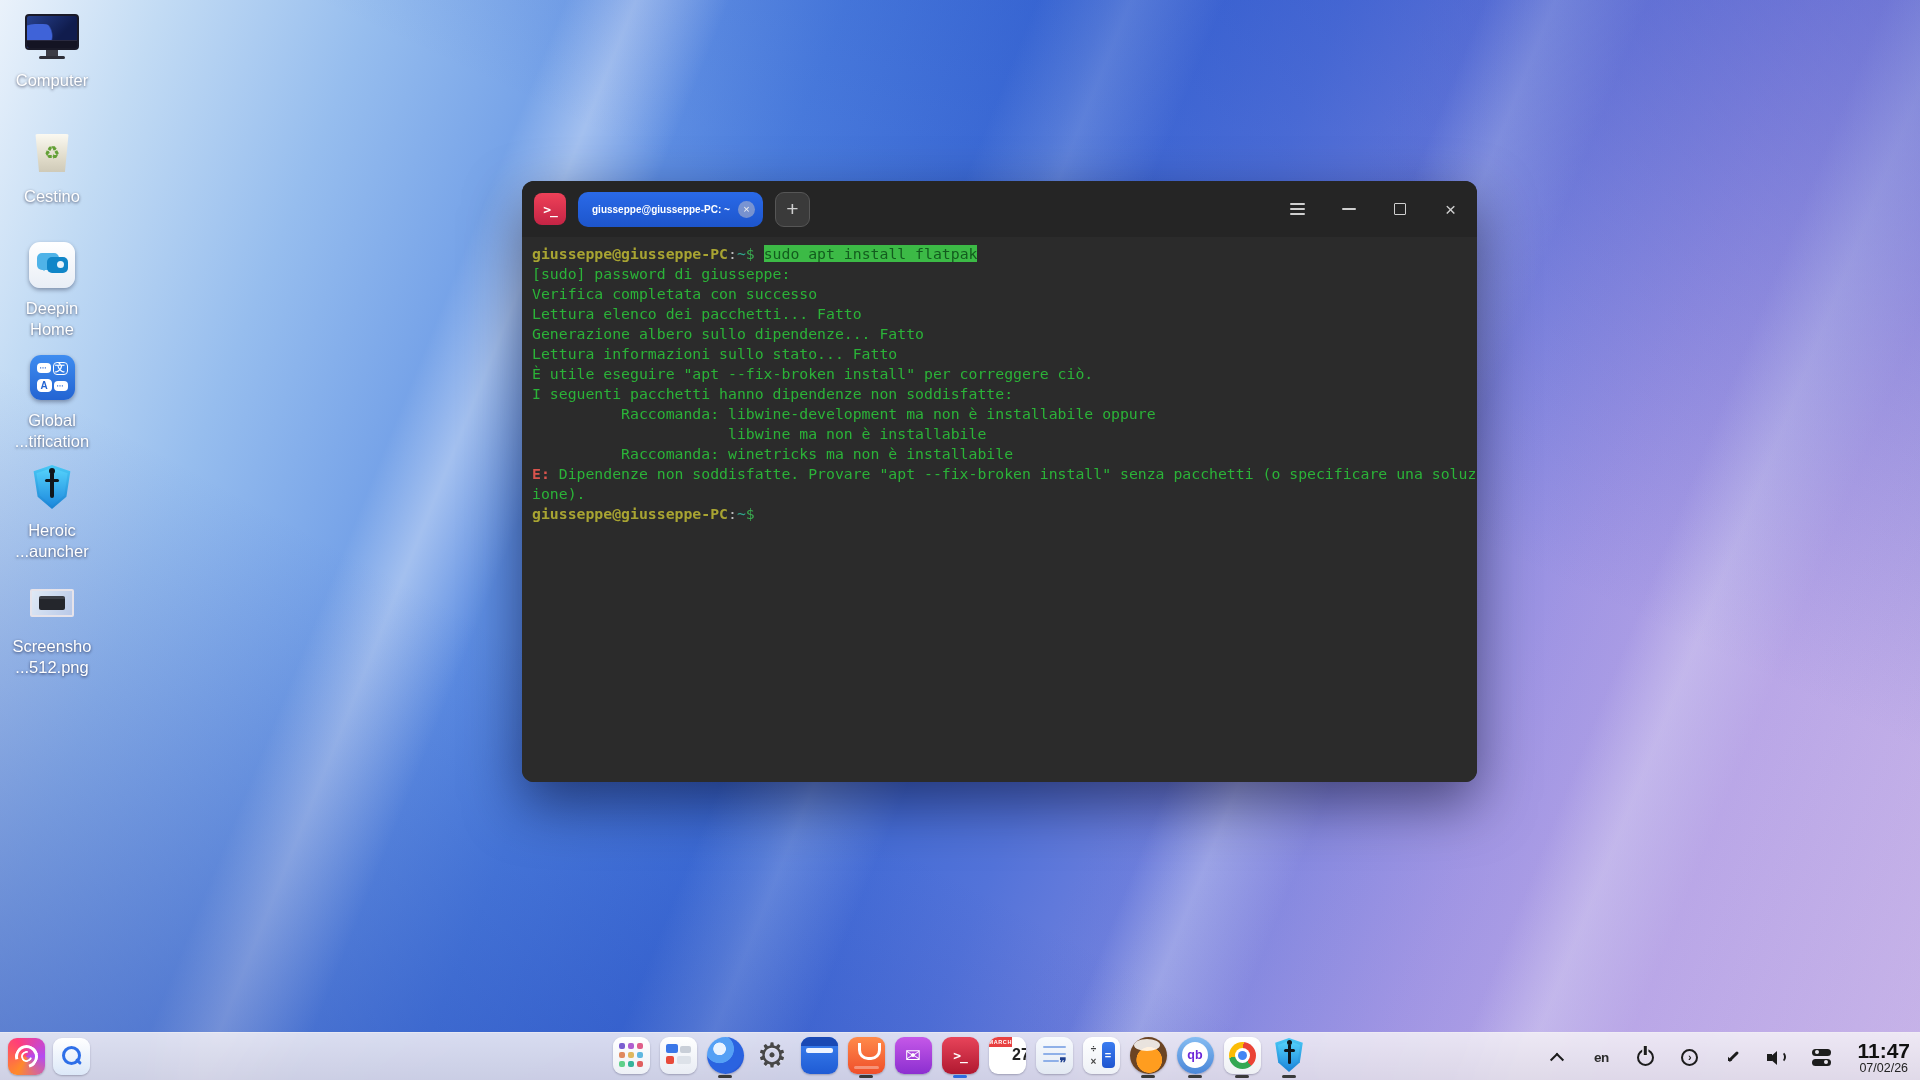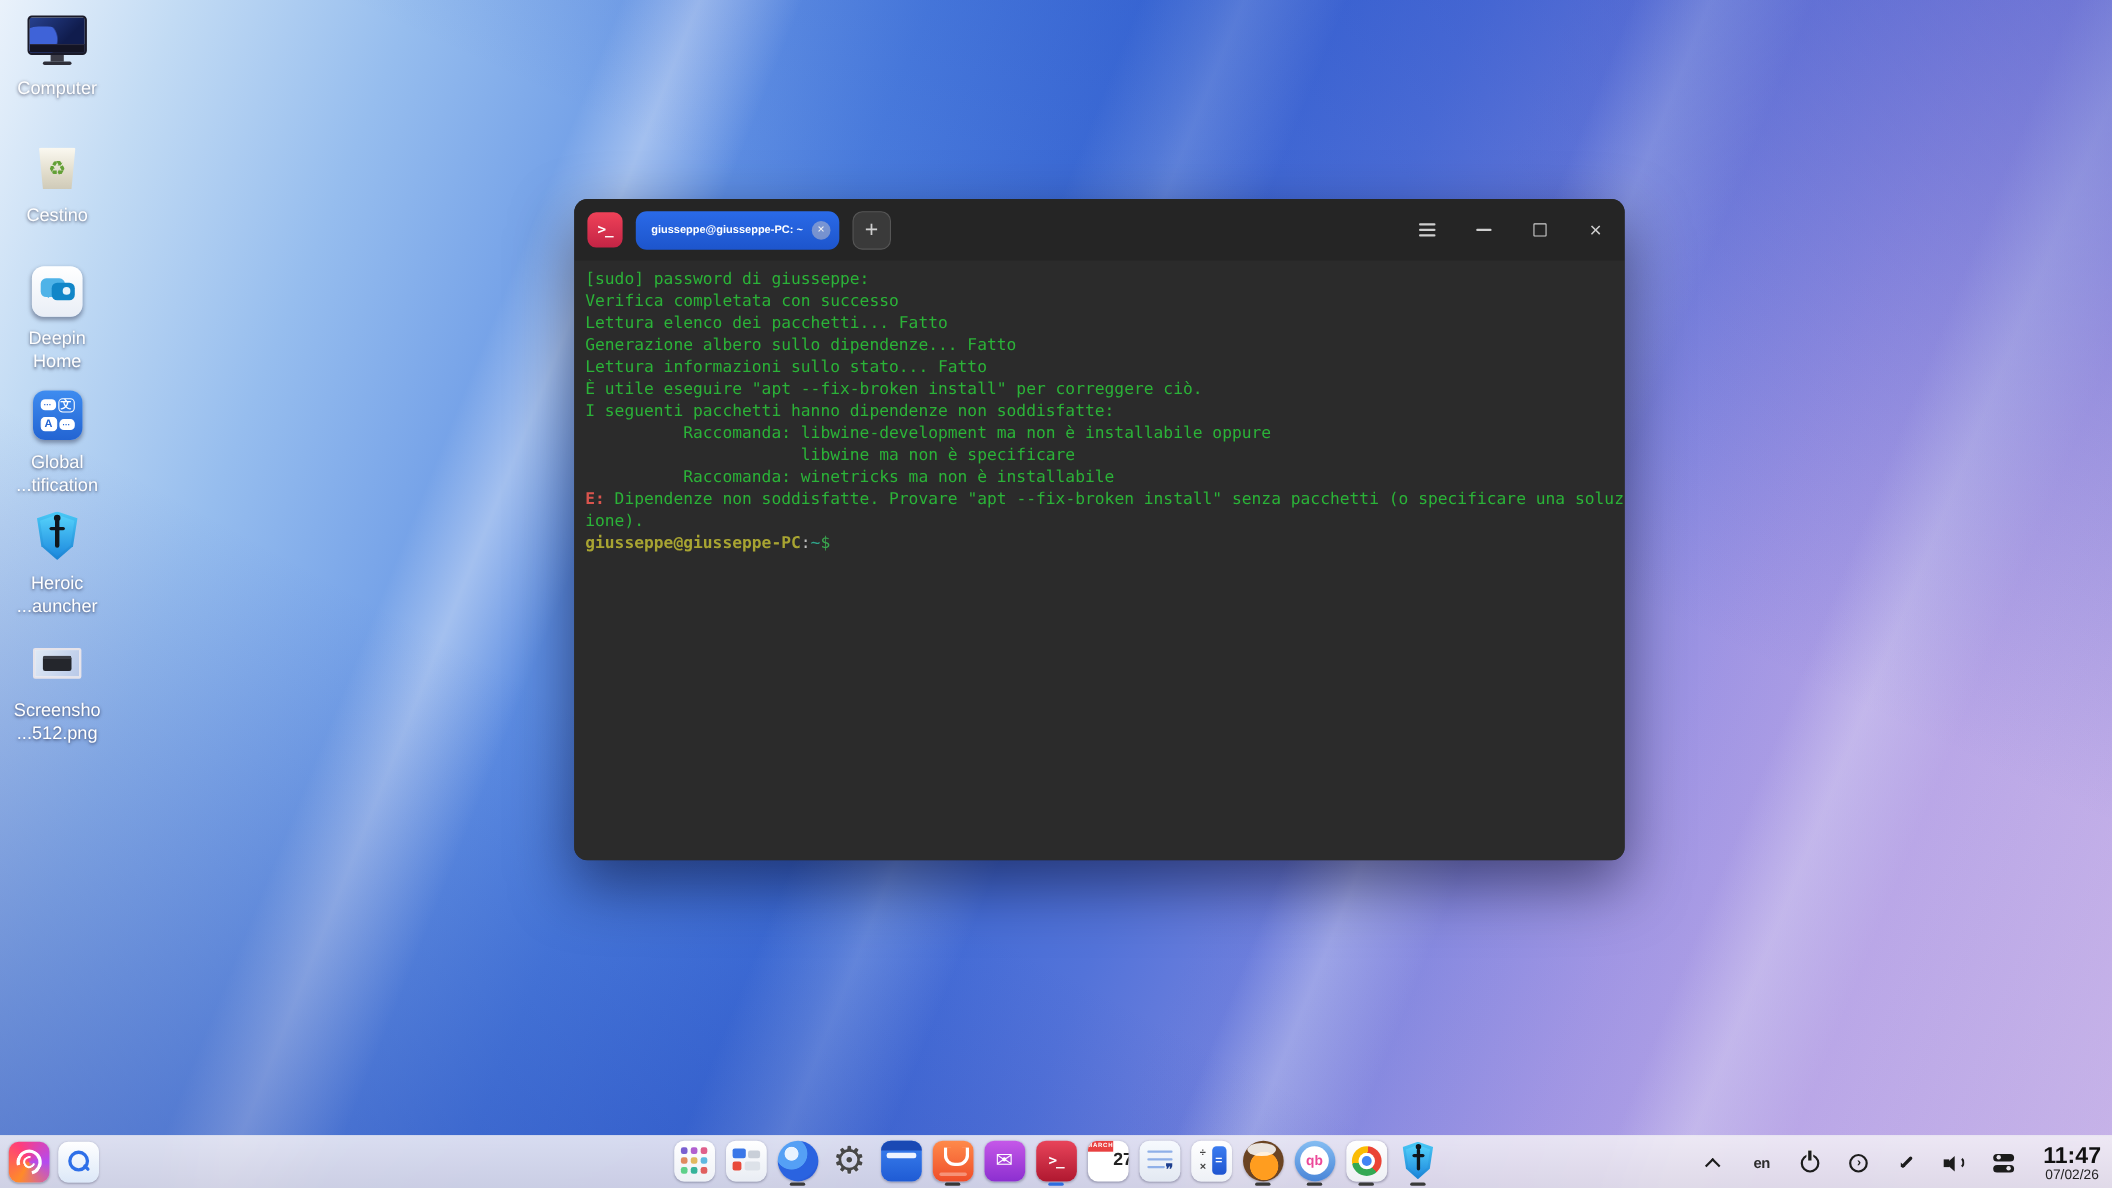--- a/index.html
+++ b/index.html
@@ -290,6 +290,7 @@
     </div>
   </div>
   <div class="term-body">
+      <div class="tline"><span class="uh">giusseppe@giusseppe-PC</span><span class="pc">:</span><span class="tl">~</span><span class="dl">$ </span><span class="hl">sudo apt install flatpak</span></div>
       <div class="tline"><span class="g">[sudo] password di giusseppe:</span></div>
       <div class="tline"><span class="g">Verifica completata con successo</span></div>
       <div class="tline"><span class="g">Lettura elenco dei pacchetti... Fatto</span></div>

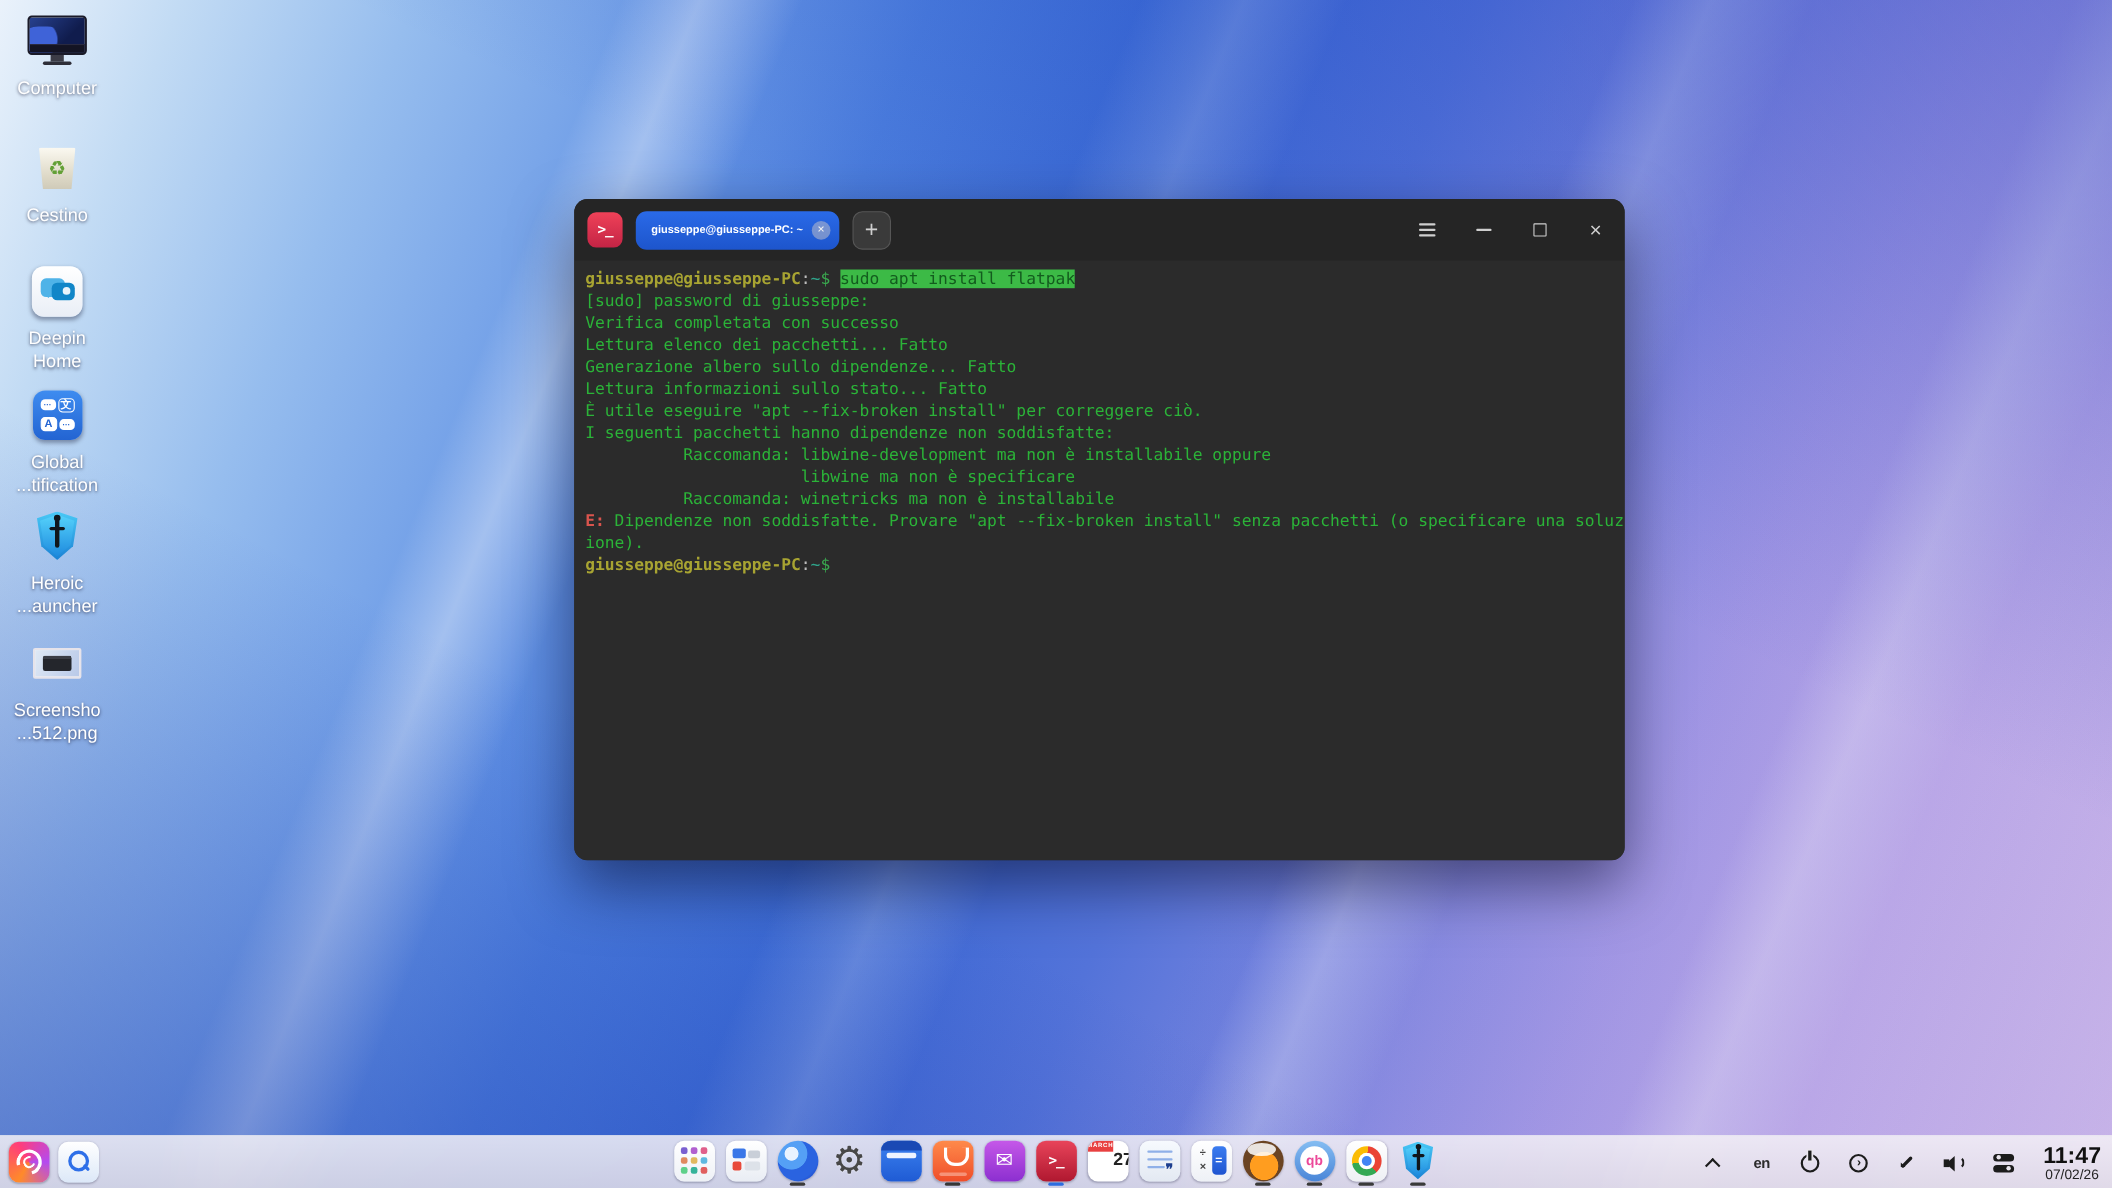--- a/index.html
+++ b/index.html
@@ -299,7 +299,7 @@
       <div class="tline"><span class="g">È utile eseguire "apt --fix-broken install" per correggere ciò.</span></div>
       <div class="tline"><span class="g">I seguenti pacchetti hanno dipendenze non soddisfatte:</span></div>
       <div class="tline"><span class="g">          Raccomanda: libwine-development ma non è installabile oppure</span></div>
-      <div class="tline"><span class="g">                      libwine ma non è specificare</span></div>
+      <div class="tline"><span class="g">                      libwine ma non è installabile</span></div>
       <div class="tline"><span class="g">          Raccomanda: winetricks ma non è installabile</span></div>
       <div class="tline"><span class="err">E:</span><span class="g"> Dipendenze non soddisfatte. Provare "apt --fix-broken install" senza pacchetti (o specificare una soluz</span></div>
       <div class="tline"><span class="g">ione).</span></div>

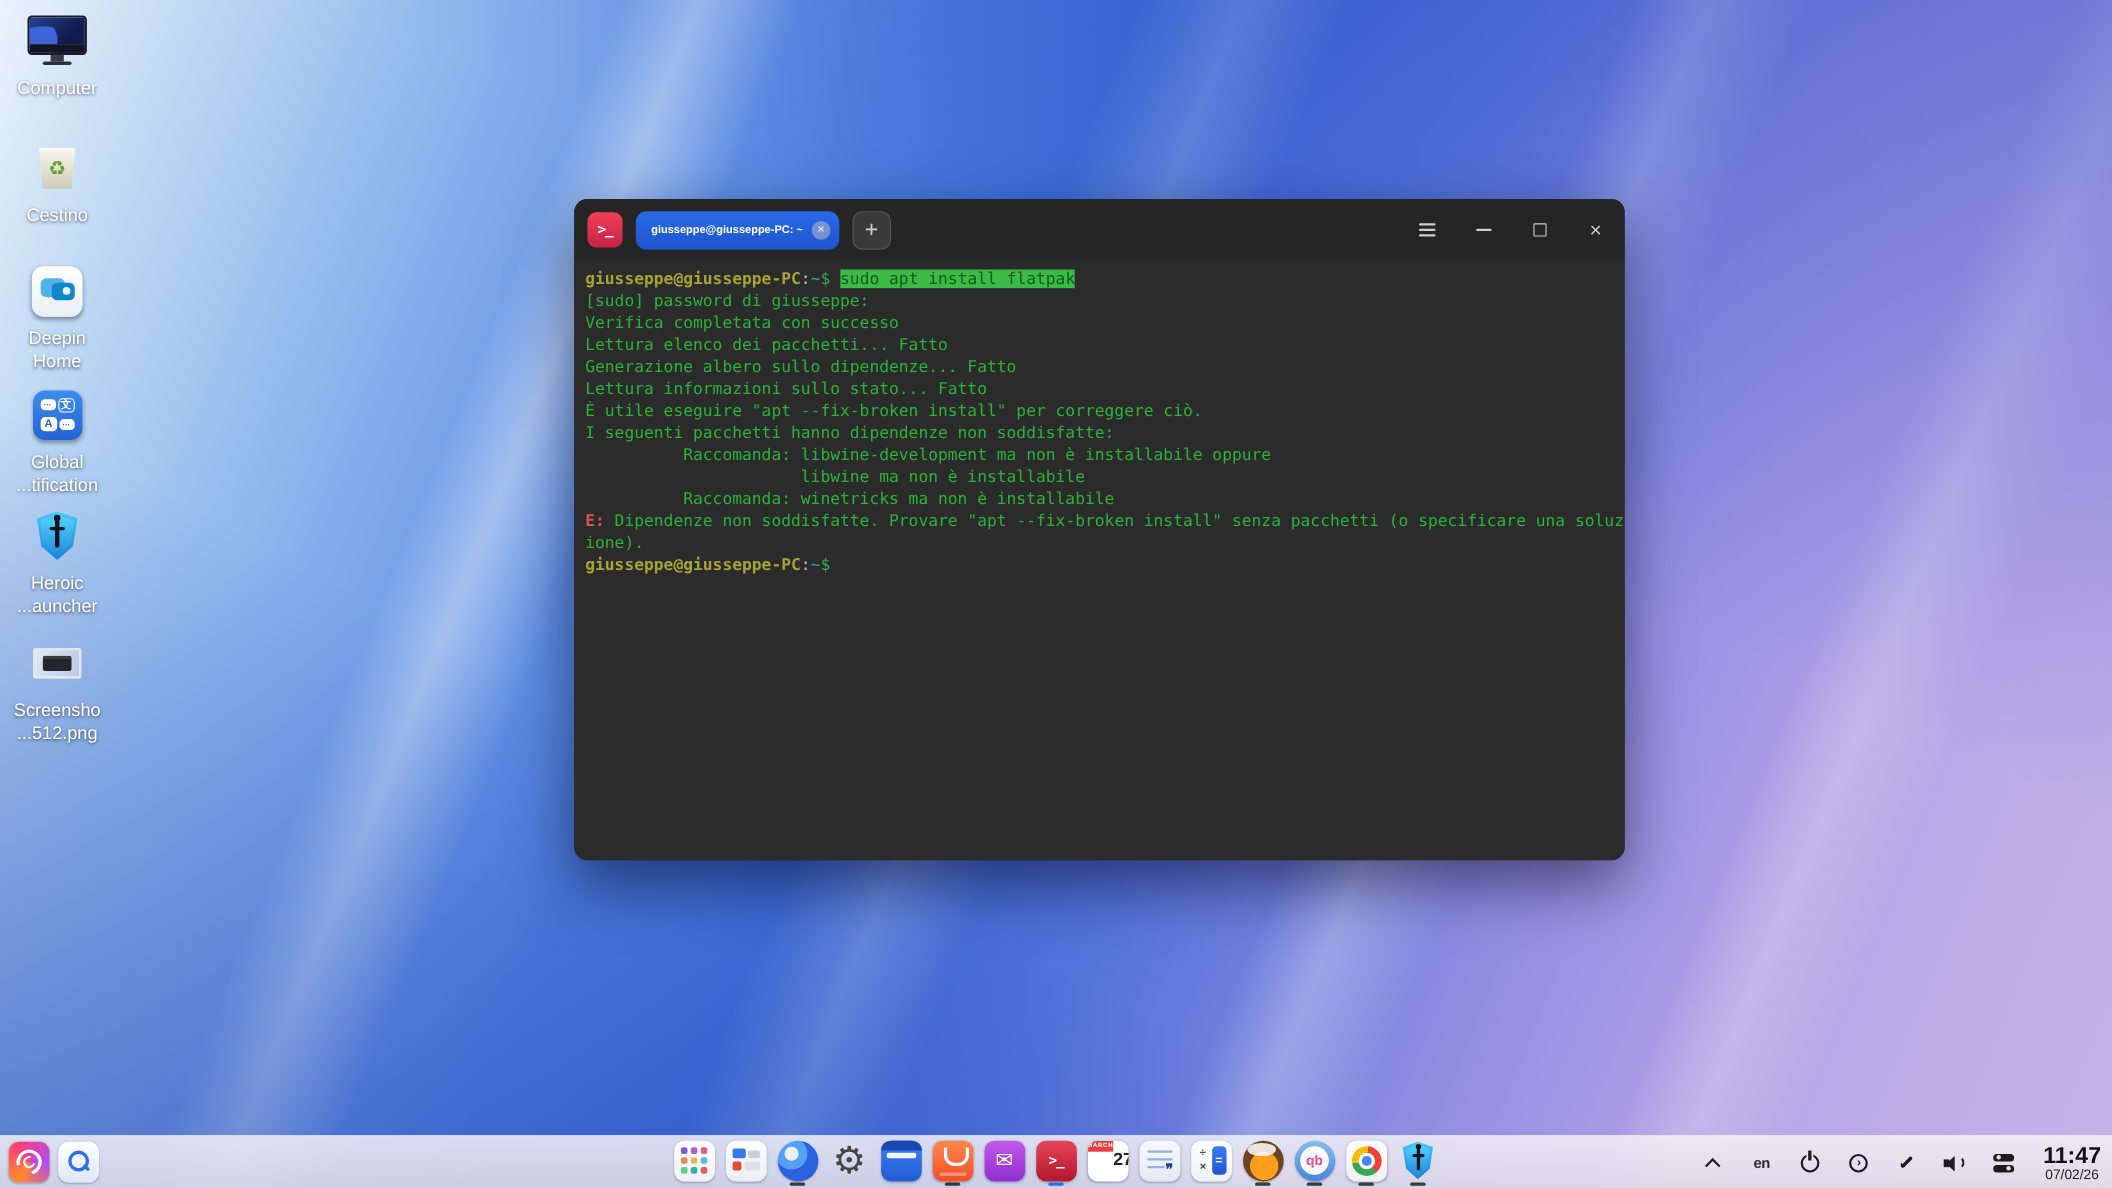--- a/index.html
+++ b/index.html
@@ -154,7 +154,7 @@
   .dk-lutris::before{content:"";position:absolute;left:4px;top:2px;width:26px;height:12px;border-radius:50%;background:rgba(255,255,255,.85);}
   .dk-qb{border-radius:50%;background:linear-gradient(#85bdf2,#4a86d8);display:flex;align-items:center;justify-content:center;}
   .dk-qb .inner{width:26px;height:26px;border-radius:50%;background:#fff;display:flex;align-items:center;justify-content:center;
-    color:#ec4899;font-weight:bold;font-size:12.5px;}
+    color:#6d28d9;font-weight:bold;font-size:12.5px;}
   .dk-chrome{background:linear-gradient(#ffffff,#eef0f4);display:flex;align-items:center;justify-content:center;}
   .chrome-logo{width:27px;height:27px;border-radius:50%;background:conic-gradient(from 140deg,#34a853 0 120deg,#fbbc05 0 225deg,#ea4335 0 360deg);position:relative;}
   .chrome-logo::before{content:"";position:absolute;inset:6px;border-radius:50%;background:#fff;}

